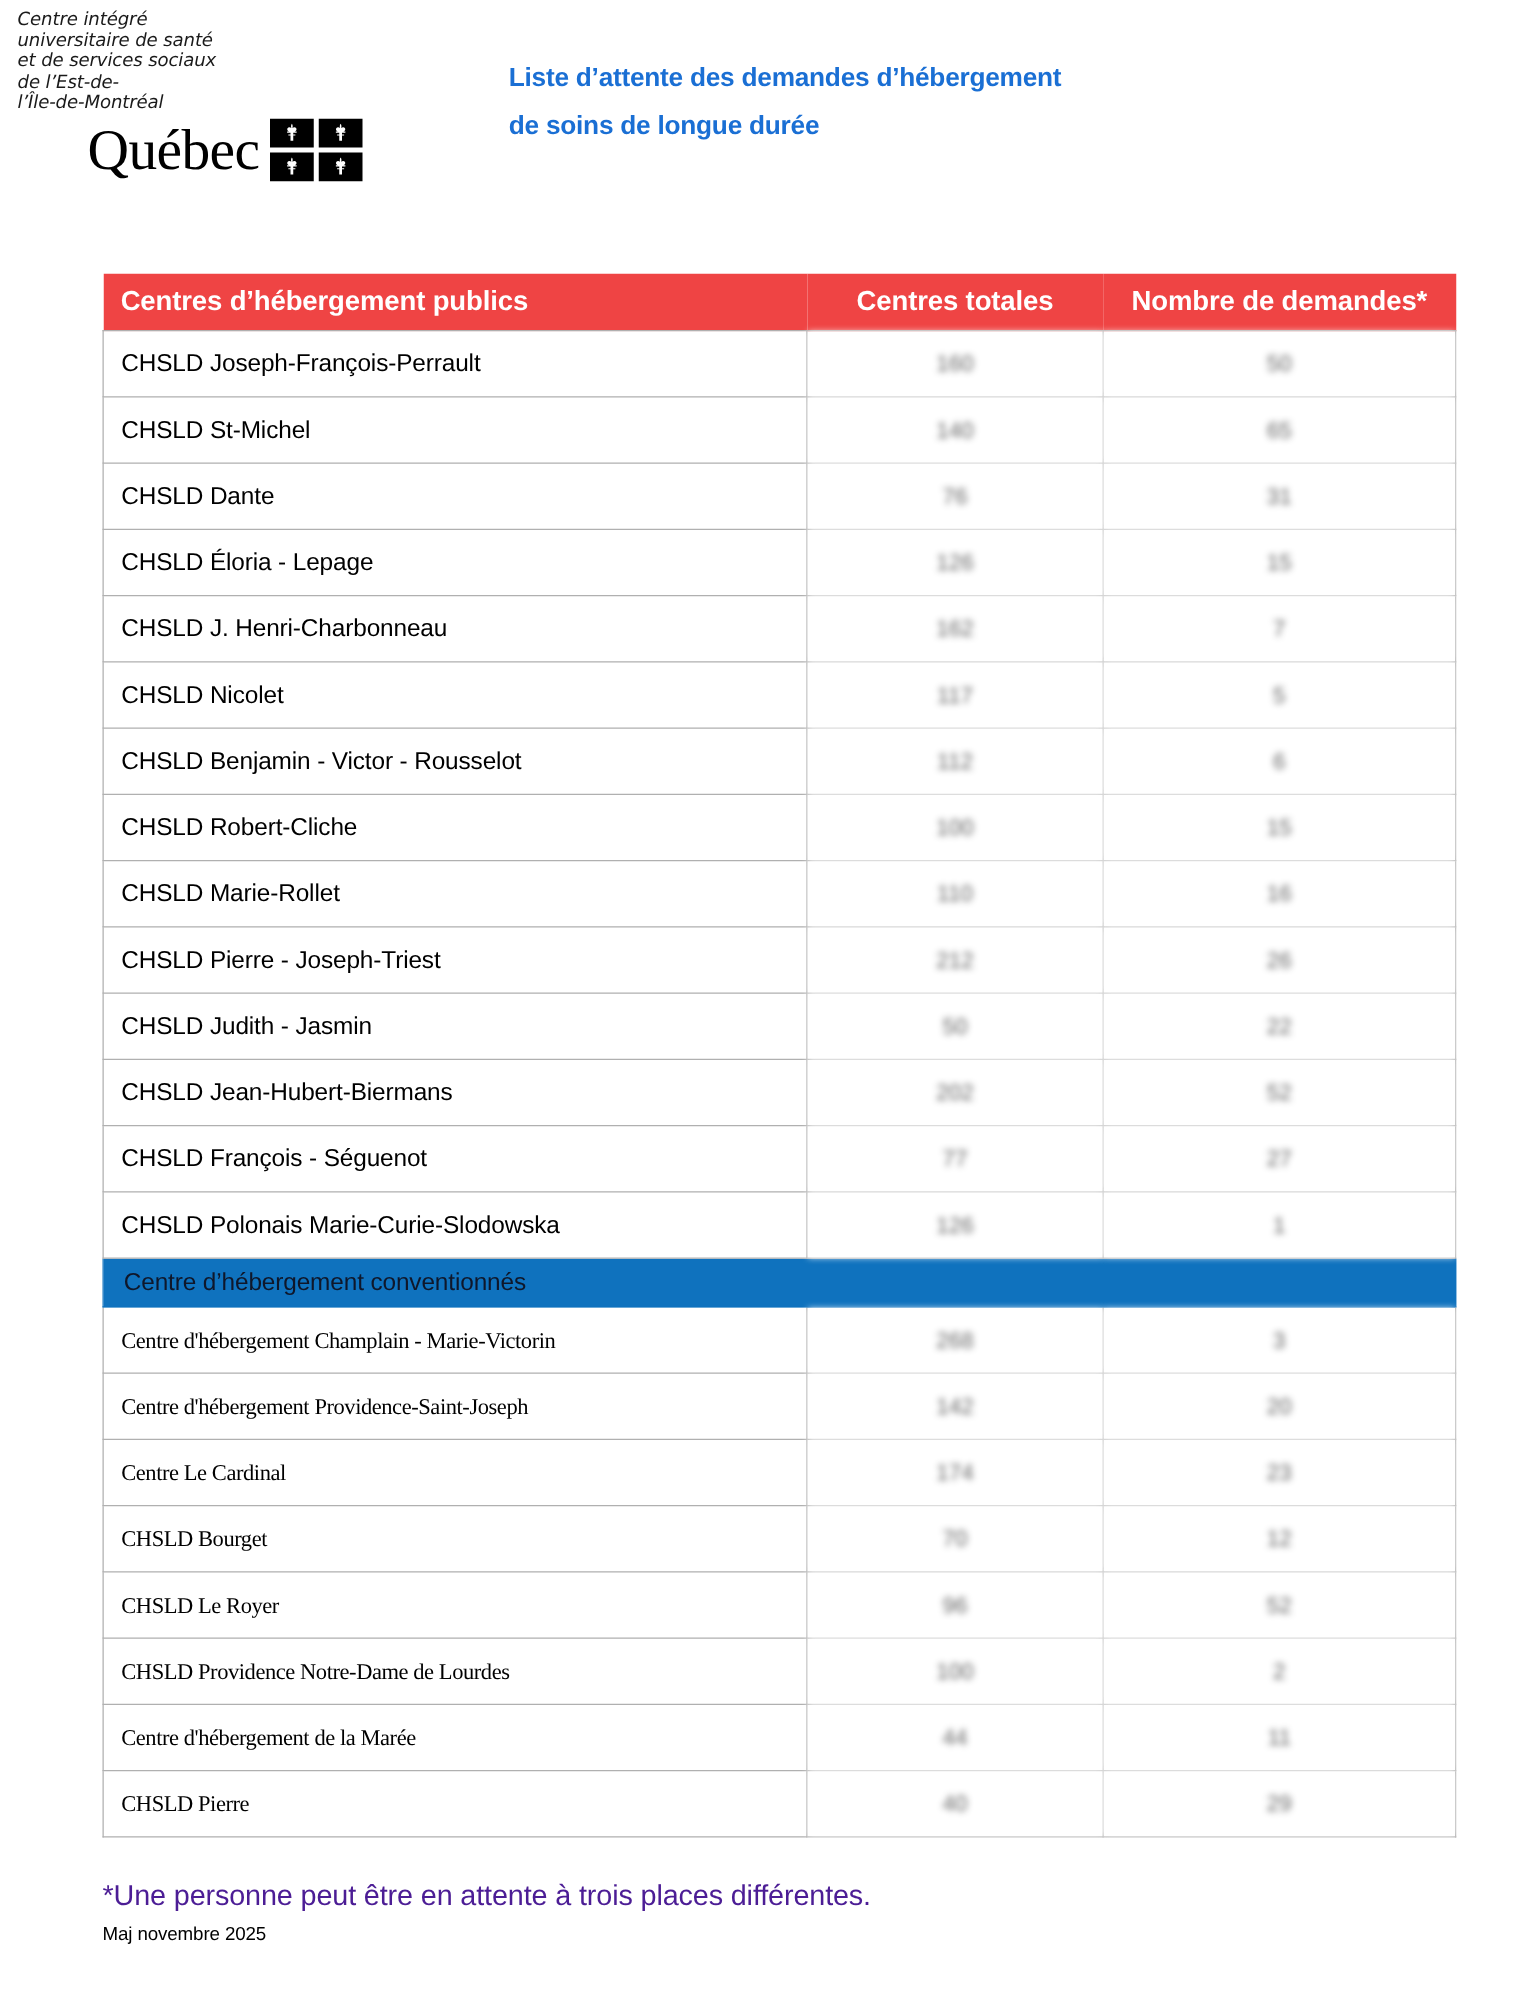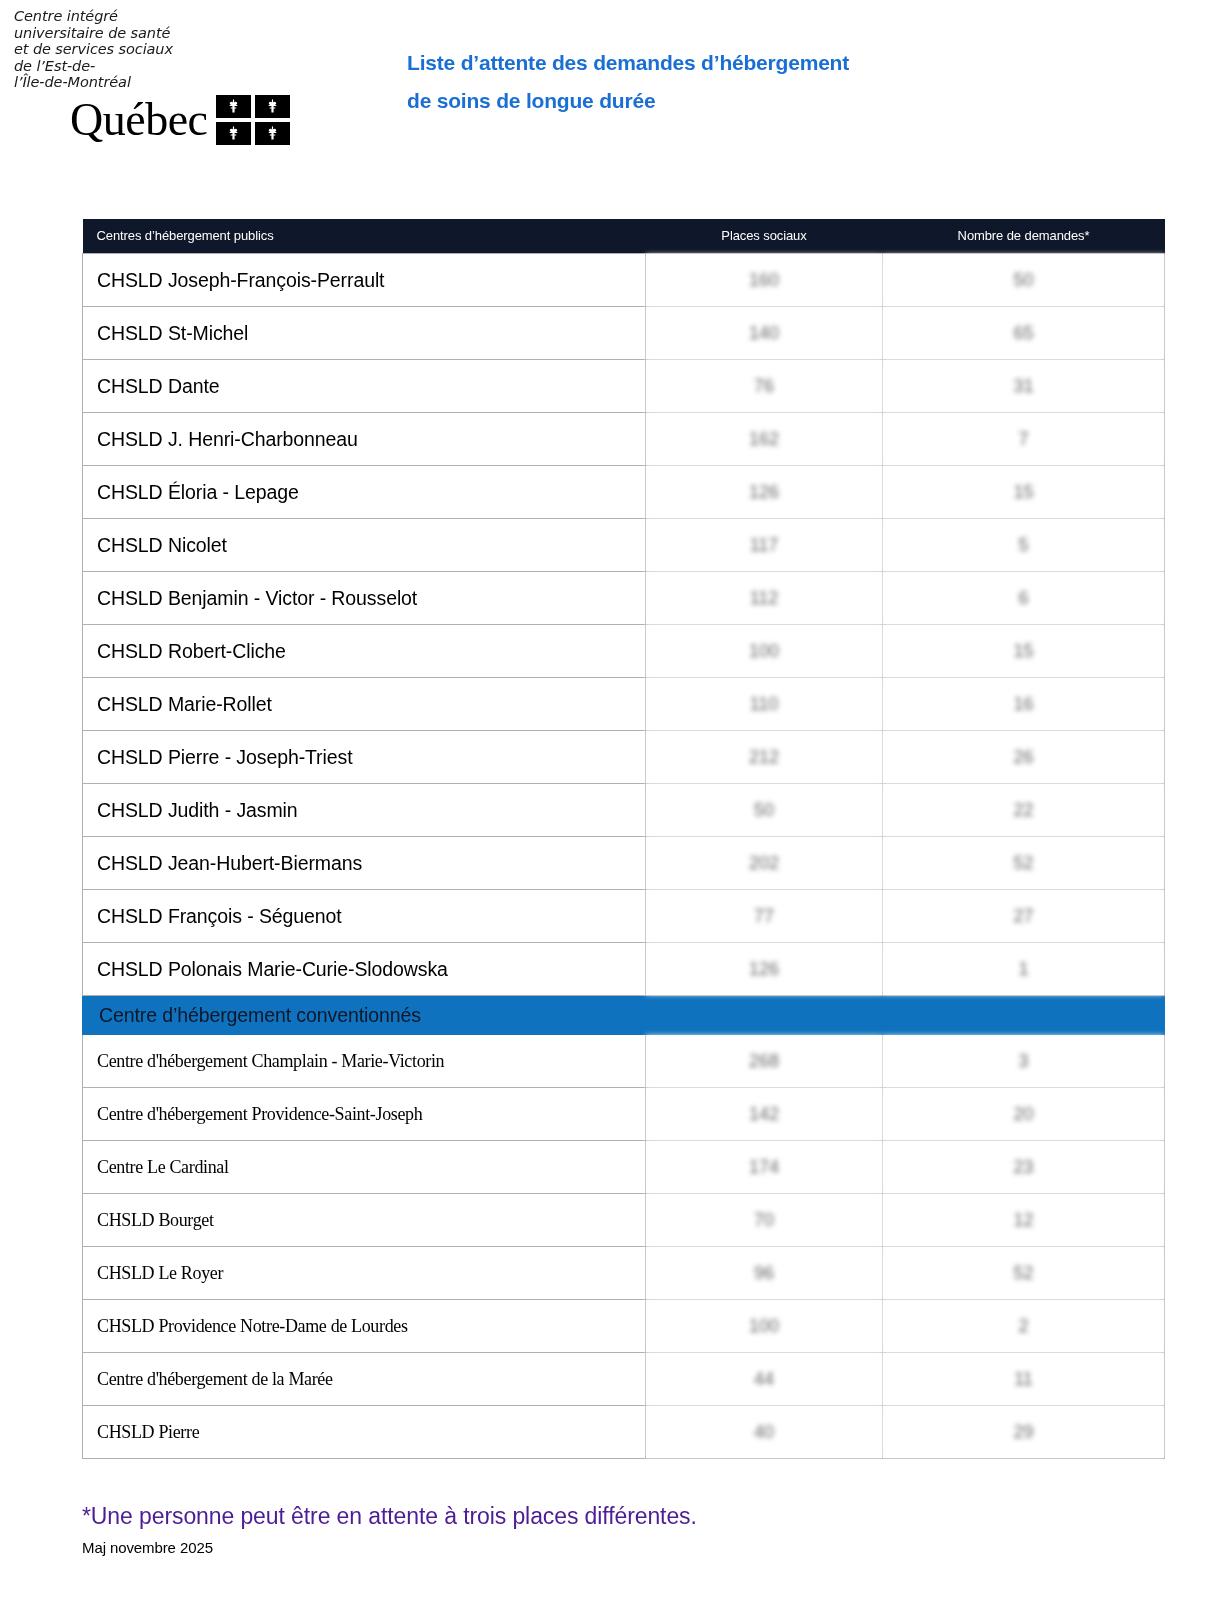--- a/index.html
+++ b/index.html
@@ -98,10 +98,10 @@
   table.waitlist col.c-req   { width: 282px; }
 
   thead th {
-    background: #0f172a;
+    background: #ef4444;
     color: #ffffff;
-    font-size: 13px;
-    font-weight: normal;
+    font-size: 22px;
+    font-weight: bold;
     padding: 9px 0 10px 0;
     border: none;
     letter-spacing: -0.1px;

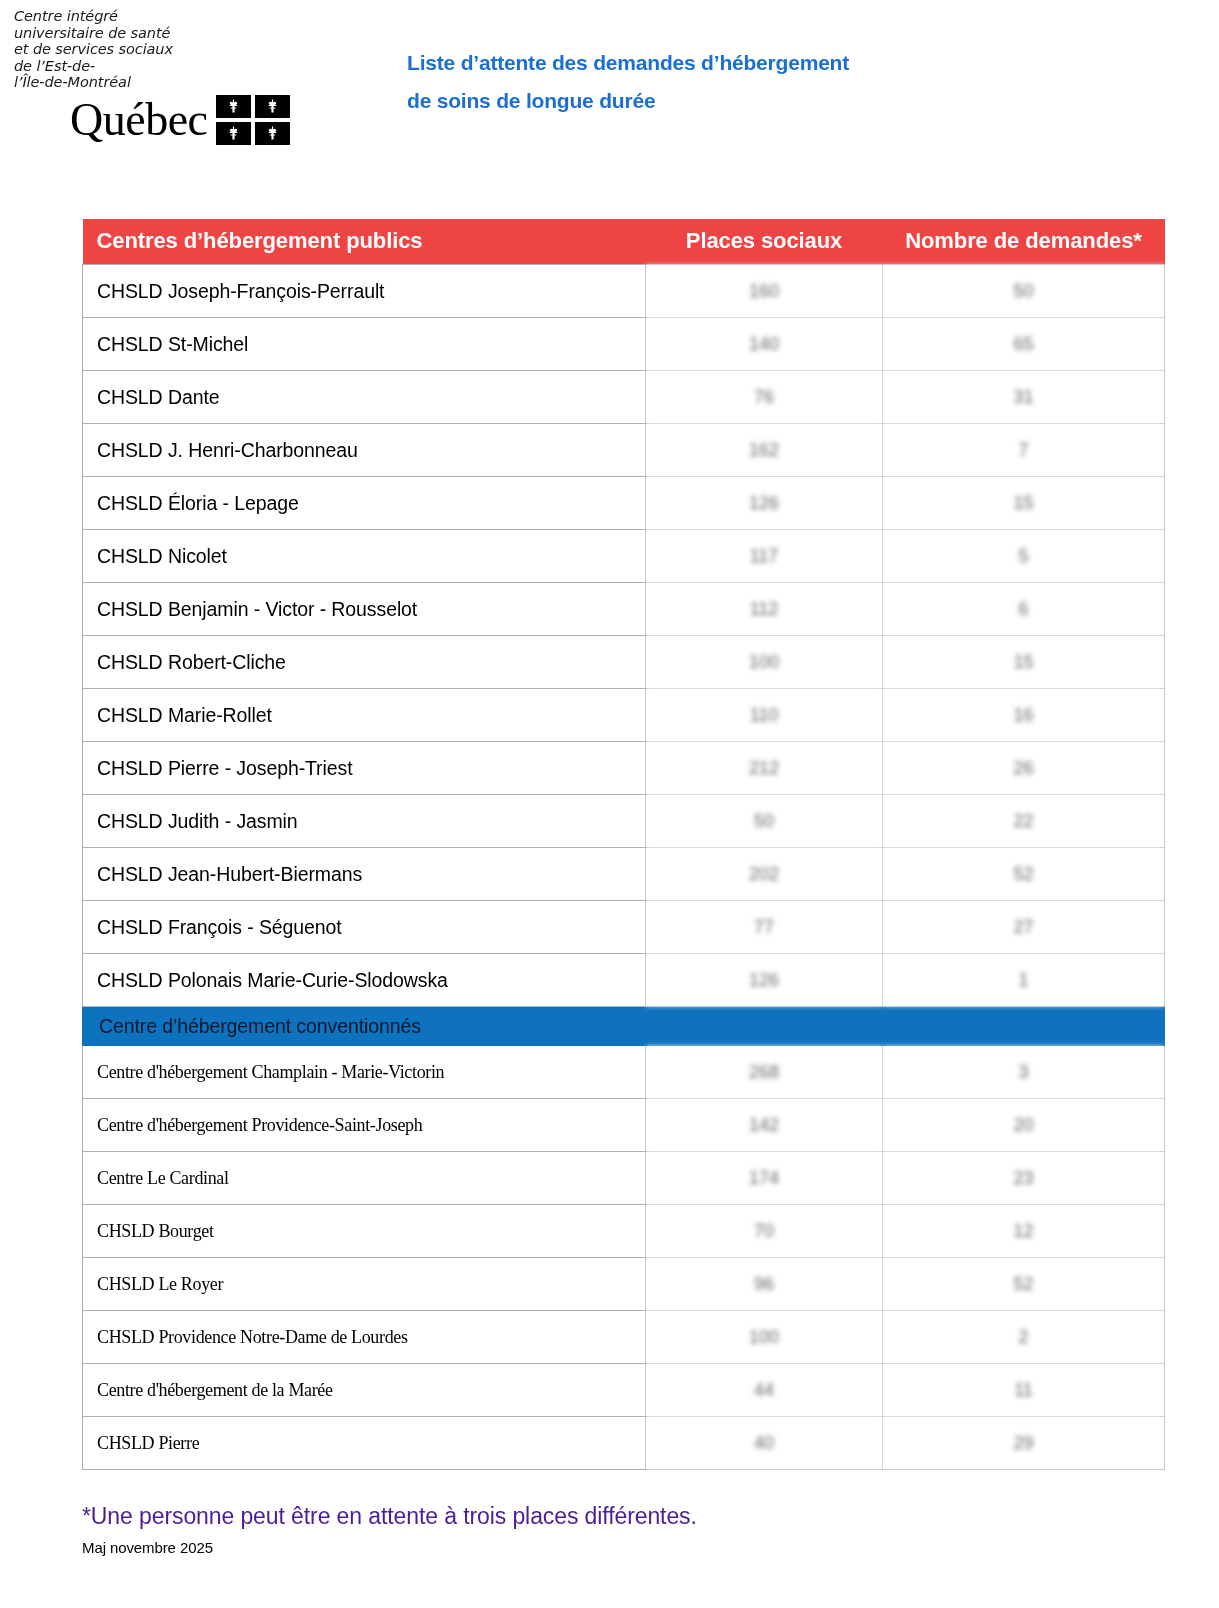--- a/index.html
+++ b/index.html
@@ -221,7 +221,7 @@
     <thead>
       <tr>
         <th class="h-name">Centres d’hébergement publics</th>
-        <th class="h-total">Places sociaux</th>
+        <th class="h-total">Centres totales</th>
         <th class="h-req">Nombre de demandes*</th>
       </tr>
     </thead>

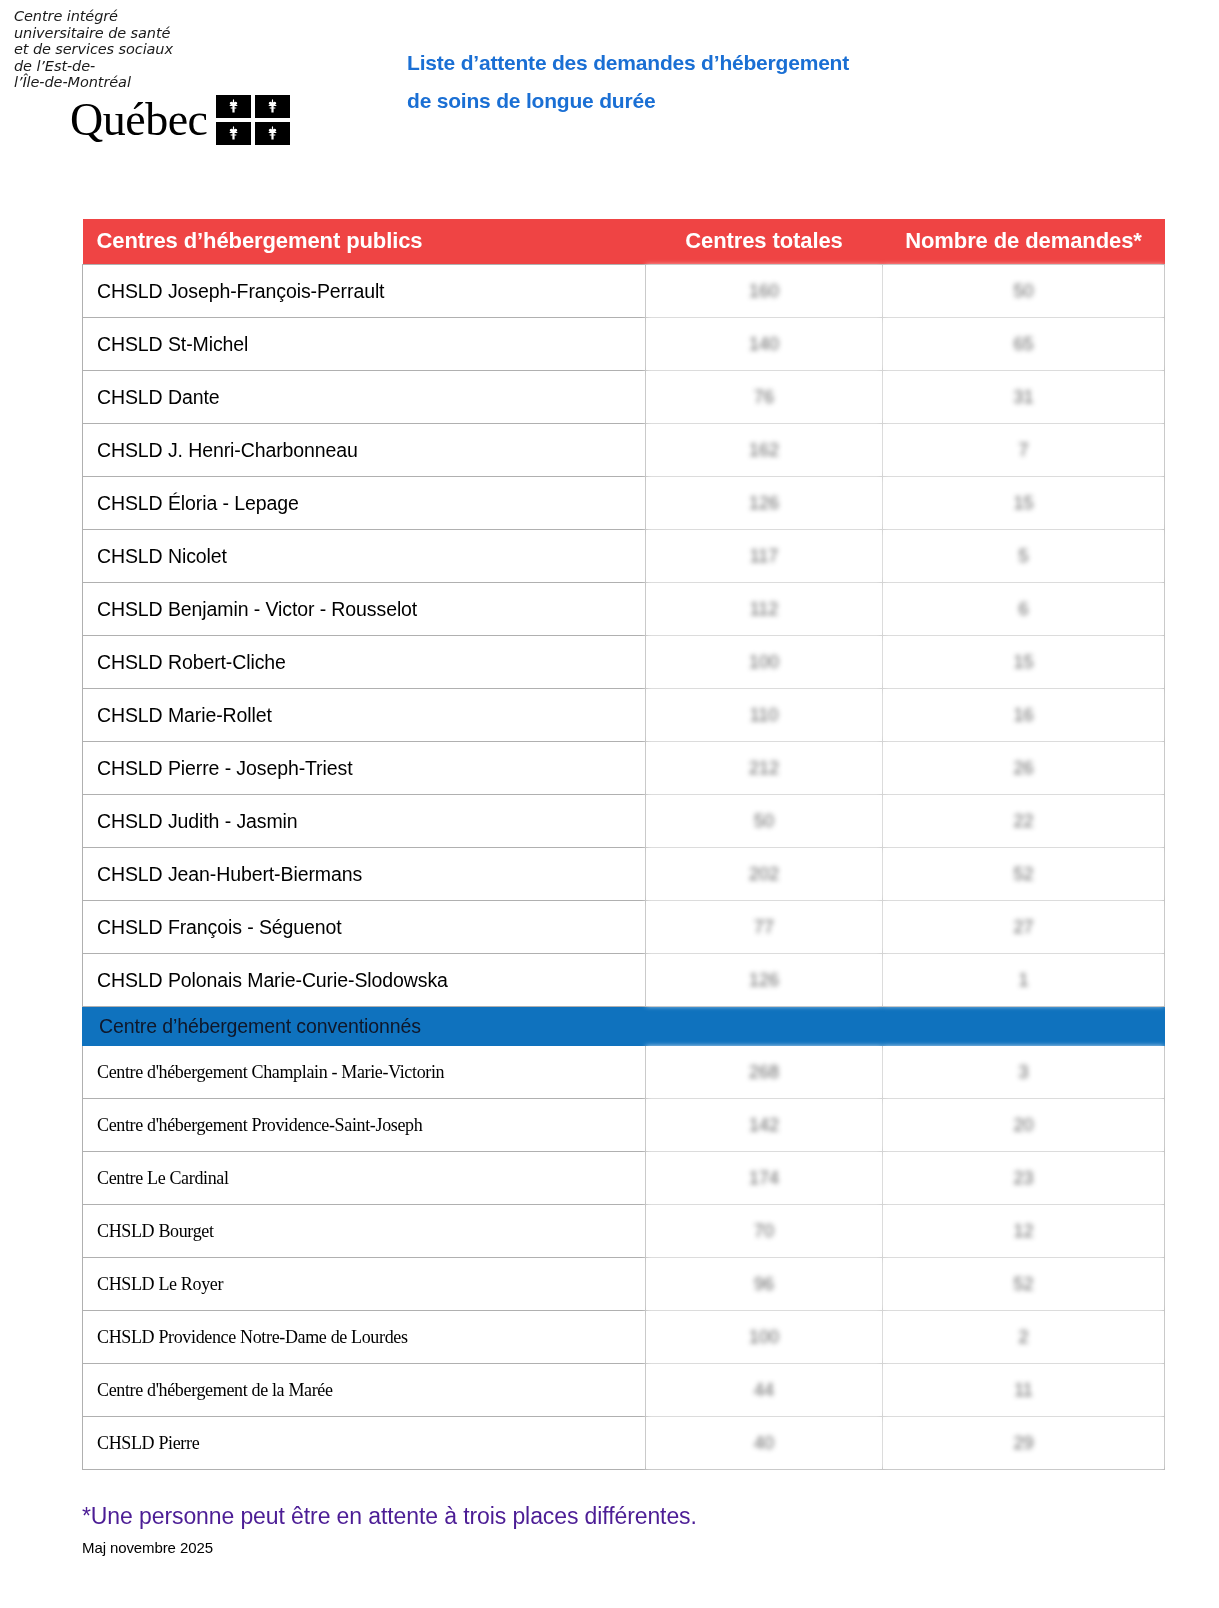--- a/index.html
+++ b/index.html
@@ -242,14 +242,14 @@
           <td class="num">31</td>
         </tr>
         <tr class="grp-pub">
+          <td class="name">CHSLD Éloria - Lepage</td>
+          <td class="num">126</td>
+          <td class="num">15</td>
+        </tr>
+        <tr class="grp-pub">
           <td class="name">CHSLD J. Henri-Charbonneau</td>
           <td class="num">162</td>
           <td class="num">7</td>
-        </tr>
-        <tr class="grp-pub">
-          <td class="name">CHSLD Éloria - Lepage</td>
-          <td class="num">126</td>
-          <td class="num">15</td>
         </tr>
         <tr class="grp-pub">
           <td class="name">CHSLD Nicolet</td>

